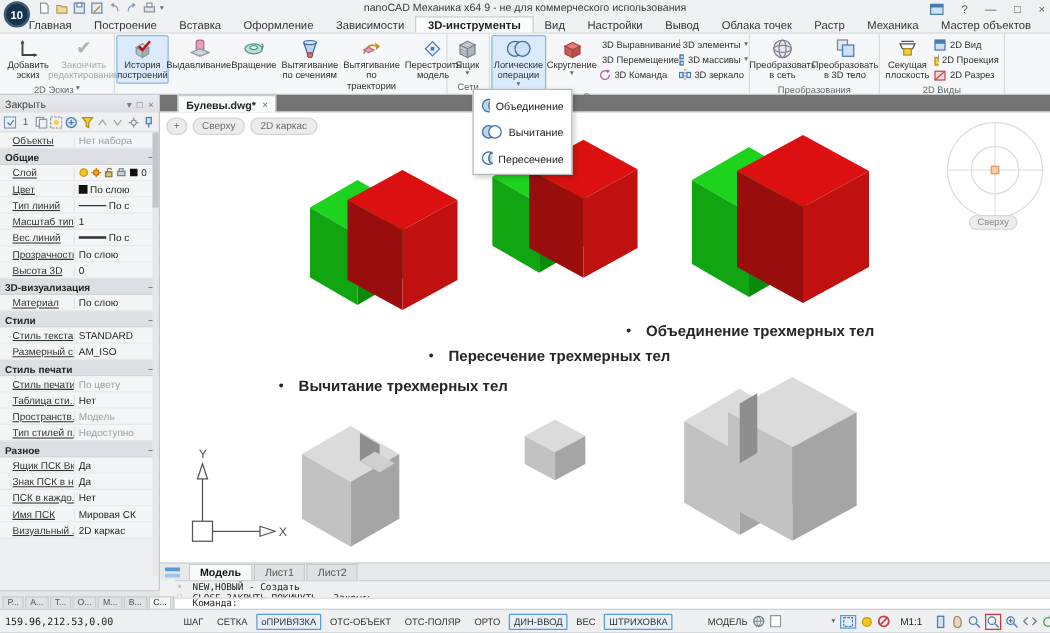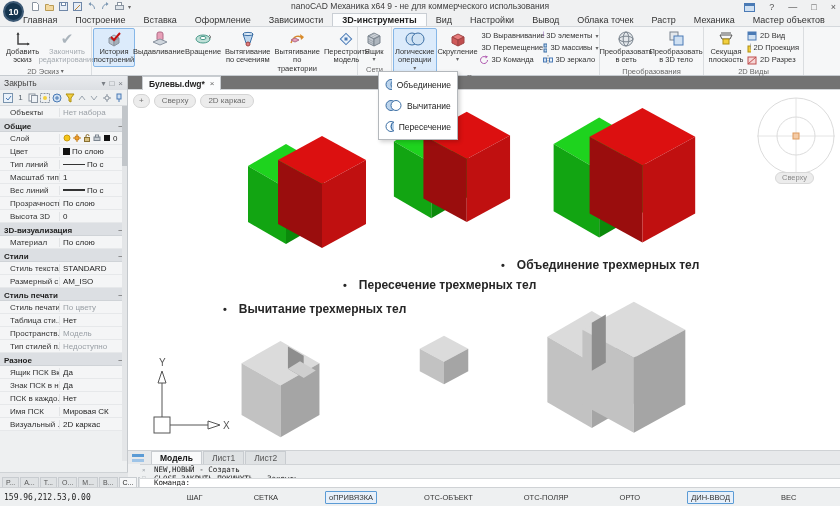--- a/index.html
+++ b/index.html
@@ -54,7 +54,7 @@
   .ptools .ti{width:11px;height:11px;display:flex;align-items:center;justify-content:center;
               font-size:8px;color:#55606b;}
   .prow{height:13px;display:flex;align-items:center;font-size:8px;border-bottom:1px solid #e6e8ea;background:#f4f5f6;}
-  .plabel{width:60px;padding-left:10px;color:#333;overflow:hidden;white-space:nowrap;border-right:1px solid #e2e4e6;}
+  .plabel{width:60px;padding-left:10px;color:#333;overflow:hidden;white-space:nowrap;border-right:1px solid #e2e4e6;text-decoration:underline;}
   .prow:first-of-type .plabel{padding-left:4px;}
   .pval{flex:1;padding-left:3px;color:#1e1e1e;display:flex;align-items:center;gap:2px;overflow:hidden;white-space:nowrap;}
   .pval.muted{color:#9aa0a6;}

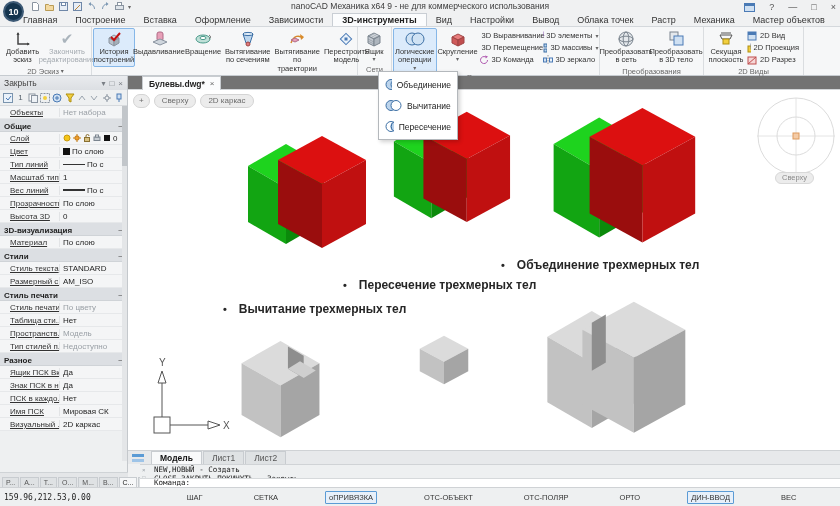--- a/index.html
+++ b/index.html
@@ -110,7 +110,7 @@
           display:flex;align-items:center;font-size:7.5px;color:#333;padding:0 4px;}
   .coords{font-family:"DejaVu Sans Mono",monospace;font-size:8px;color:#222;width:92px;}
   .toggles{display:flex;gap:3px;margin-left:52px;align-items:center;}
-  .tg{padding:1px 3px;border:1px solid transparent;border-radius:1px;white-space:nowrap;margin-left:40px;}
+  .tg{padding:1px 3px;border:1px solid transparent;border-radius:1px;white-space:nowrap;}
   .tg.on{border-color:#5b9bd5;background:#e7f0fa;}
   .smid{display:flex;align-items:center;gap:4px;margin-left:28px;}
   .sic{display:flex;align-items:center;justify-content:center;}

